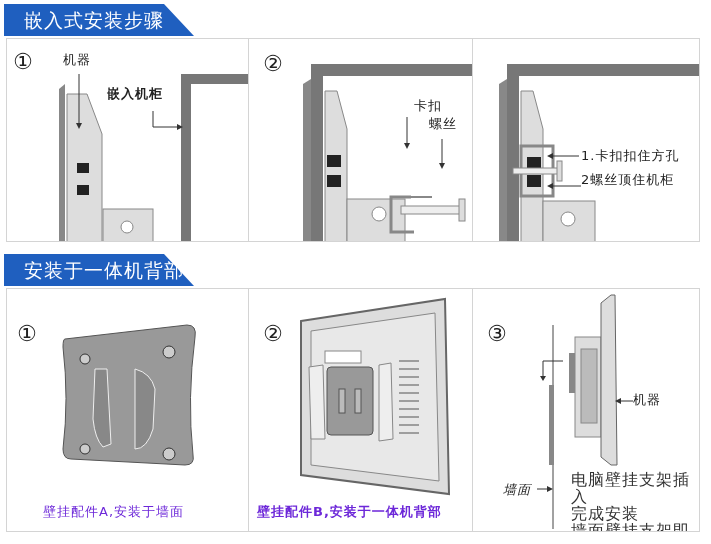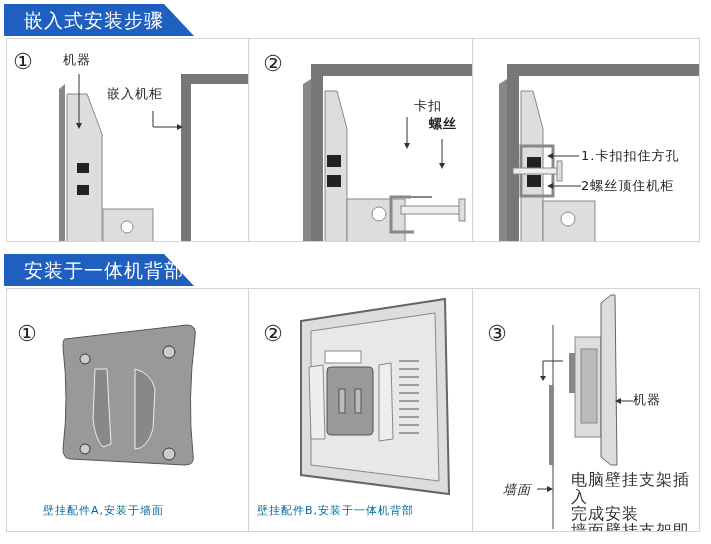--- a/index.html
+++ b/index.html
@@ -41,7 +41,7 @@
   </svg>
   <div class="num" style="left:6px;top:10px;">①</div>
   <div class="lbl" style="left:56px;top:12px;">机器</div>
-  <div class="lbl" style="left:100px;top:46px;">嵌入机柜</div>
+  <div class="lbl" style="left:100px;top:46px;font-weight:bold;">嵌入机柜</div>
 </div>
 
 <div class="panel" style="left:248px;top:38px;width:224px;height:202px;">

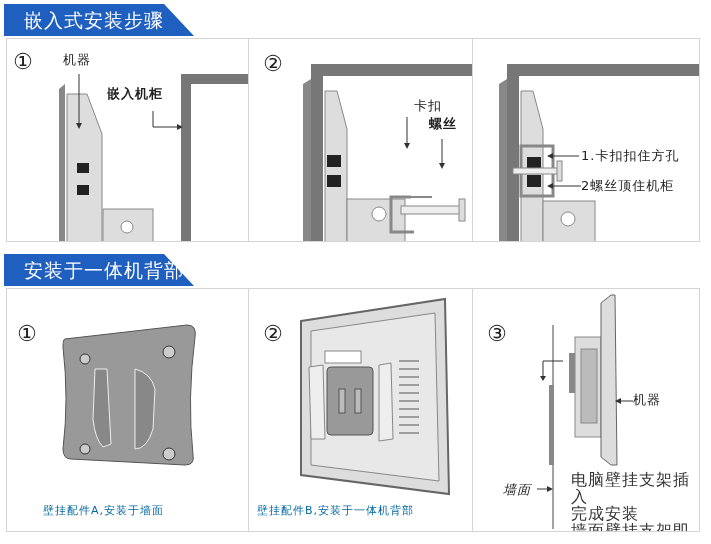--- a/index.html
+++ b/index.html
@@ -65,7 +65,7 @@
   </svg>
   <div class="num" style="left:14px;top:12px;">②</div>
   <div class="lbl" style="left:145px;top:58px;margin-left:20px;">卡扣</div>
-  <div class="lbl" style="left:180px;top:76px;font-weight:bold;">螺丝</div>
+  <div class="lbl" style="left:180px;top:76px;">螺丝</div>
 </div>
 
 <div class="panel" style="left:472px;top:38px;width:226px;height:202px;">

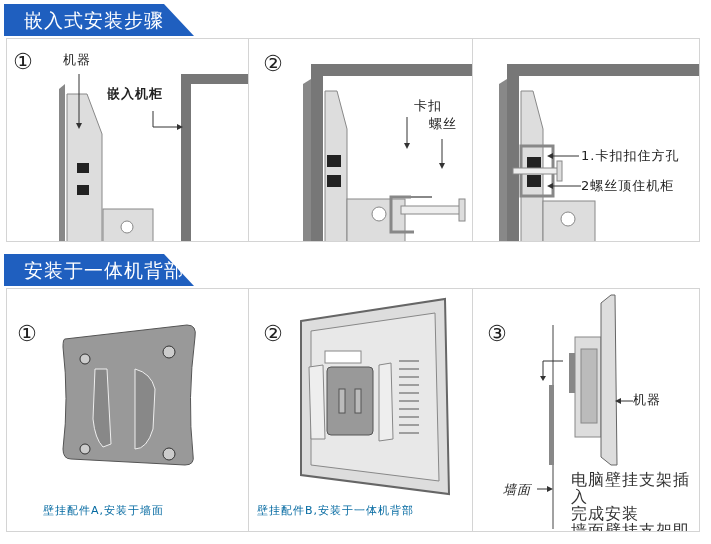--- a/index.html
+++ b/index.html
@@ -87,7 +87,7 @@
     <polygon points="80,144 74,147 80,150" fill="#333"></polygon>
   </svg>
   <div class="lbl" style="left:108px;top:108px;">1.卡扣扣住方孔</div>
-  <div class="lbl" style="left:108px;top:138px;">2螺丝顶住机柜</div>
+  <div class="lbl" style="left:108px;top:132px;">2螺丝顶住机柜</div>
 </div>
 
 <div class="banner" style="top:254px;width:190px;">

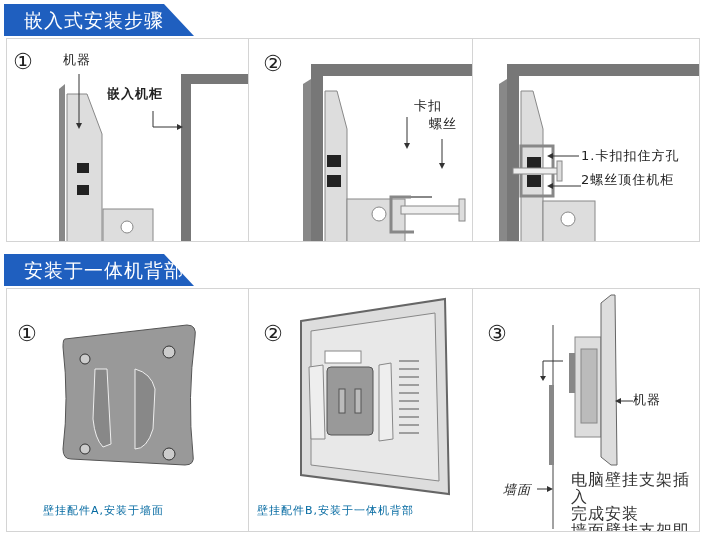--- a/index.html
+++ b/index.html
@@ -11,7 +11,7 @@
   .panel svg{position:absolute;left:0;top:0;}
   .num{position:absolute;font-size:22px;color:#222;}
   .lbl{position:absolute;font-size:13px;color:#222;white-space:nowrap;letter-spacing:1px;}
-  .cap{position:absolute;font-size:11px;color:#0369a1;white-space:nowrap;letter-spacing:1px;}
+  .cap{position:absolute;font-size:13px;color:#6d28d9;white-space:nowrap;letter-spacing:1px;}
   .note{position:absolute;font-size:16px;color:#333;line-height:17px;letter-spacing:1px;}
 </style>
 </head>

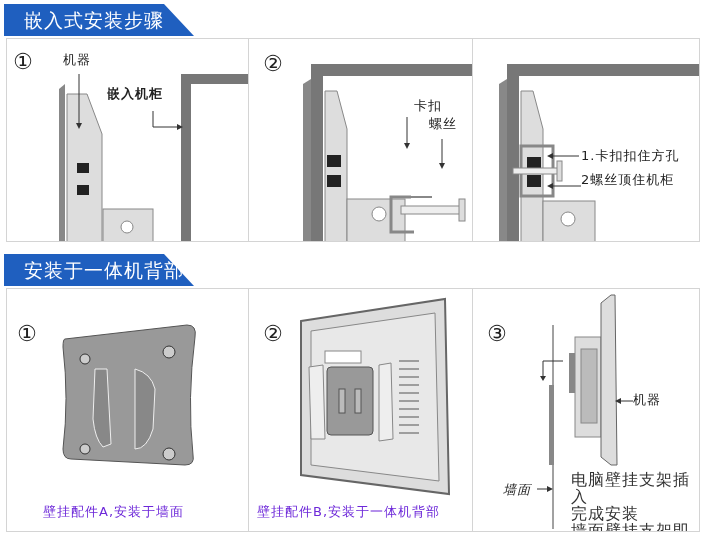--- a/index.html
+++ b/index.html
@@ -135,7 +135,7 @@
     </g>
   </svg>
   <div class="num" style="left:14px;top:32px;">②</div>
-  <div class="cap" style="left:8px;top:214px;">壁挂配件B,安装于一体机背部</div>
+  <div class="cap" style="left:8px;top:214px;font-weight:bold;">壁挂配件B,安装于一体机背部</div>
 </div>
 
 <div class="panel" style="left:472px;top:288px;width:226px;height:242px;">

